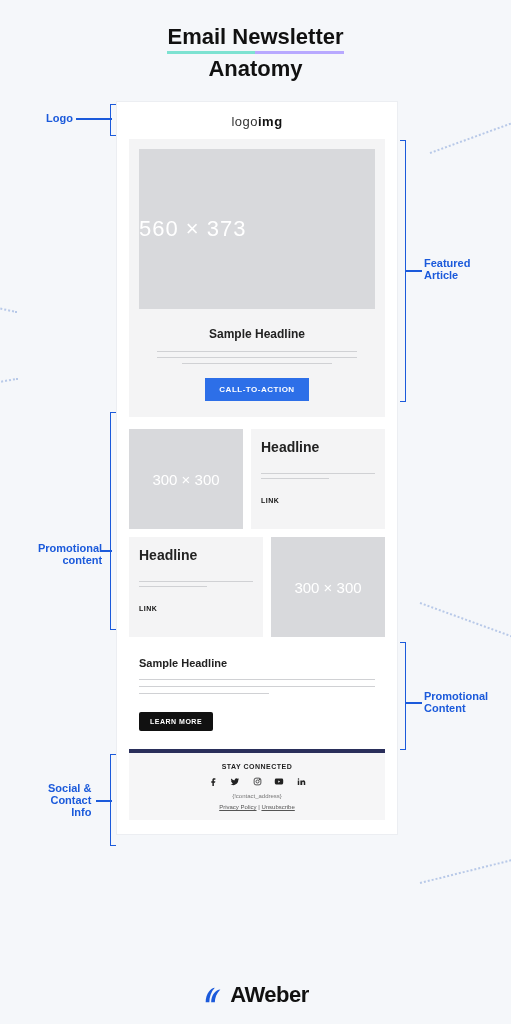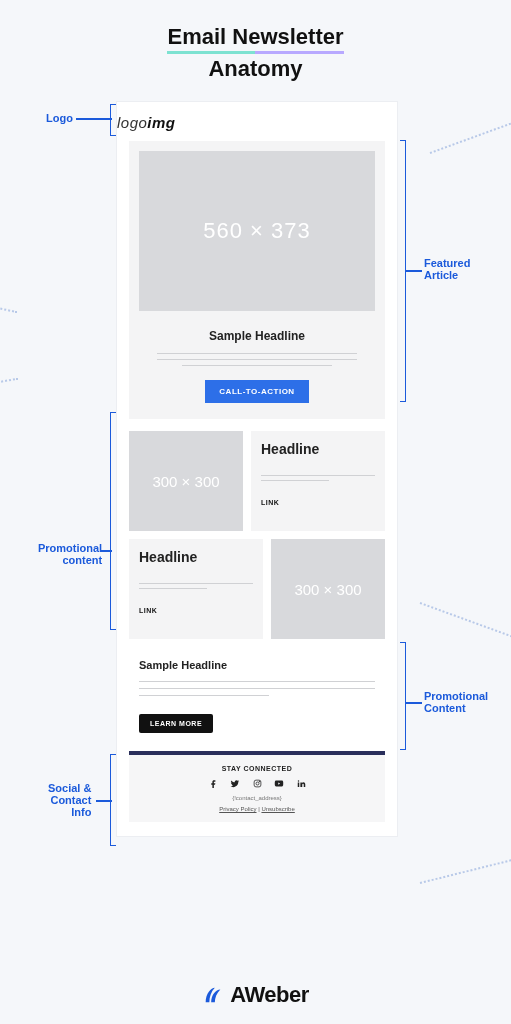--- a/index.html
+++ b/index.html
@@ -44,9 +44,9 @@
     box-shadow: 0 0 0 1px #eceef2;
   }
   .logo-row {
+    text-align: center;
     padding: 12px 0 10px;
-    font-size: 15px;
-    font-style: italic;
+    font-size: 13px;
   }
   .logo-row .logo-light { font-weight: 400; color: #333; letter-spacing: 0.5px; }
   .logo-row .logo-bold { font-weight: 800; color: #111; letter-spacing: 0.5px; }

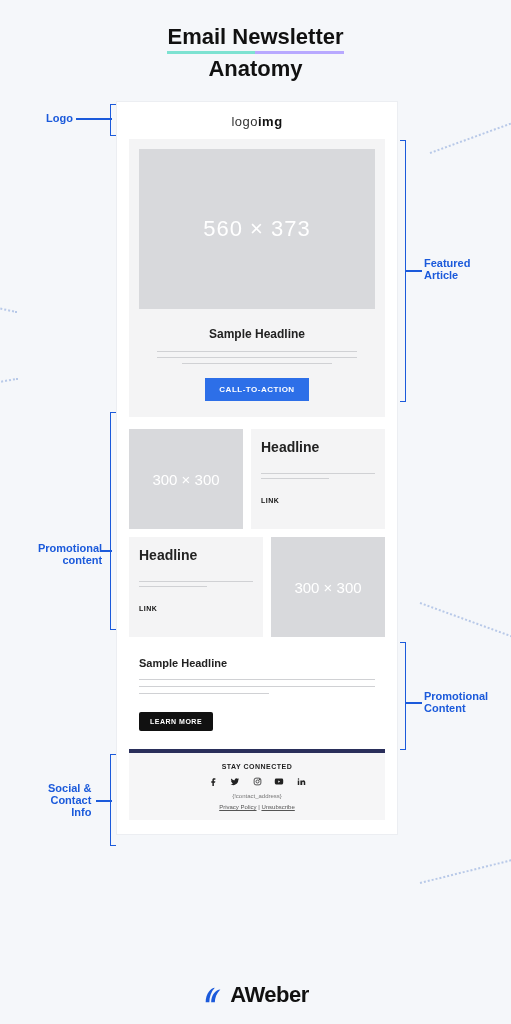--- a/index.html
+++ b/index.html
@@ -61,7 +61,7 @@
     background: #d8d9dc;
     display: flex;
     align-items: center;
-    justify-content: center;
+    justify-content: flex-start;
     color: #fff;
     font-size: 22px;
     font-weight: 300;

